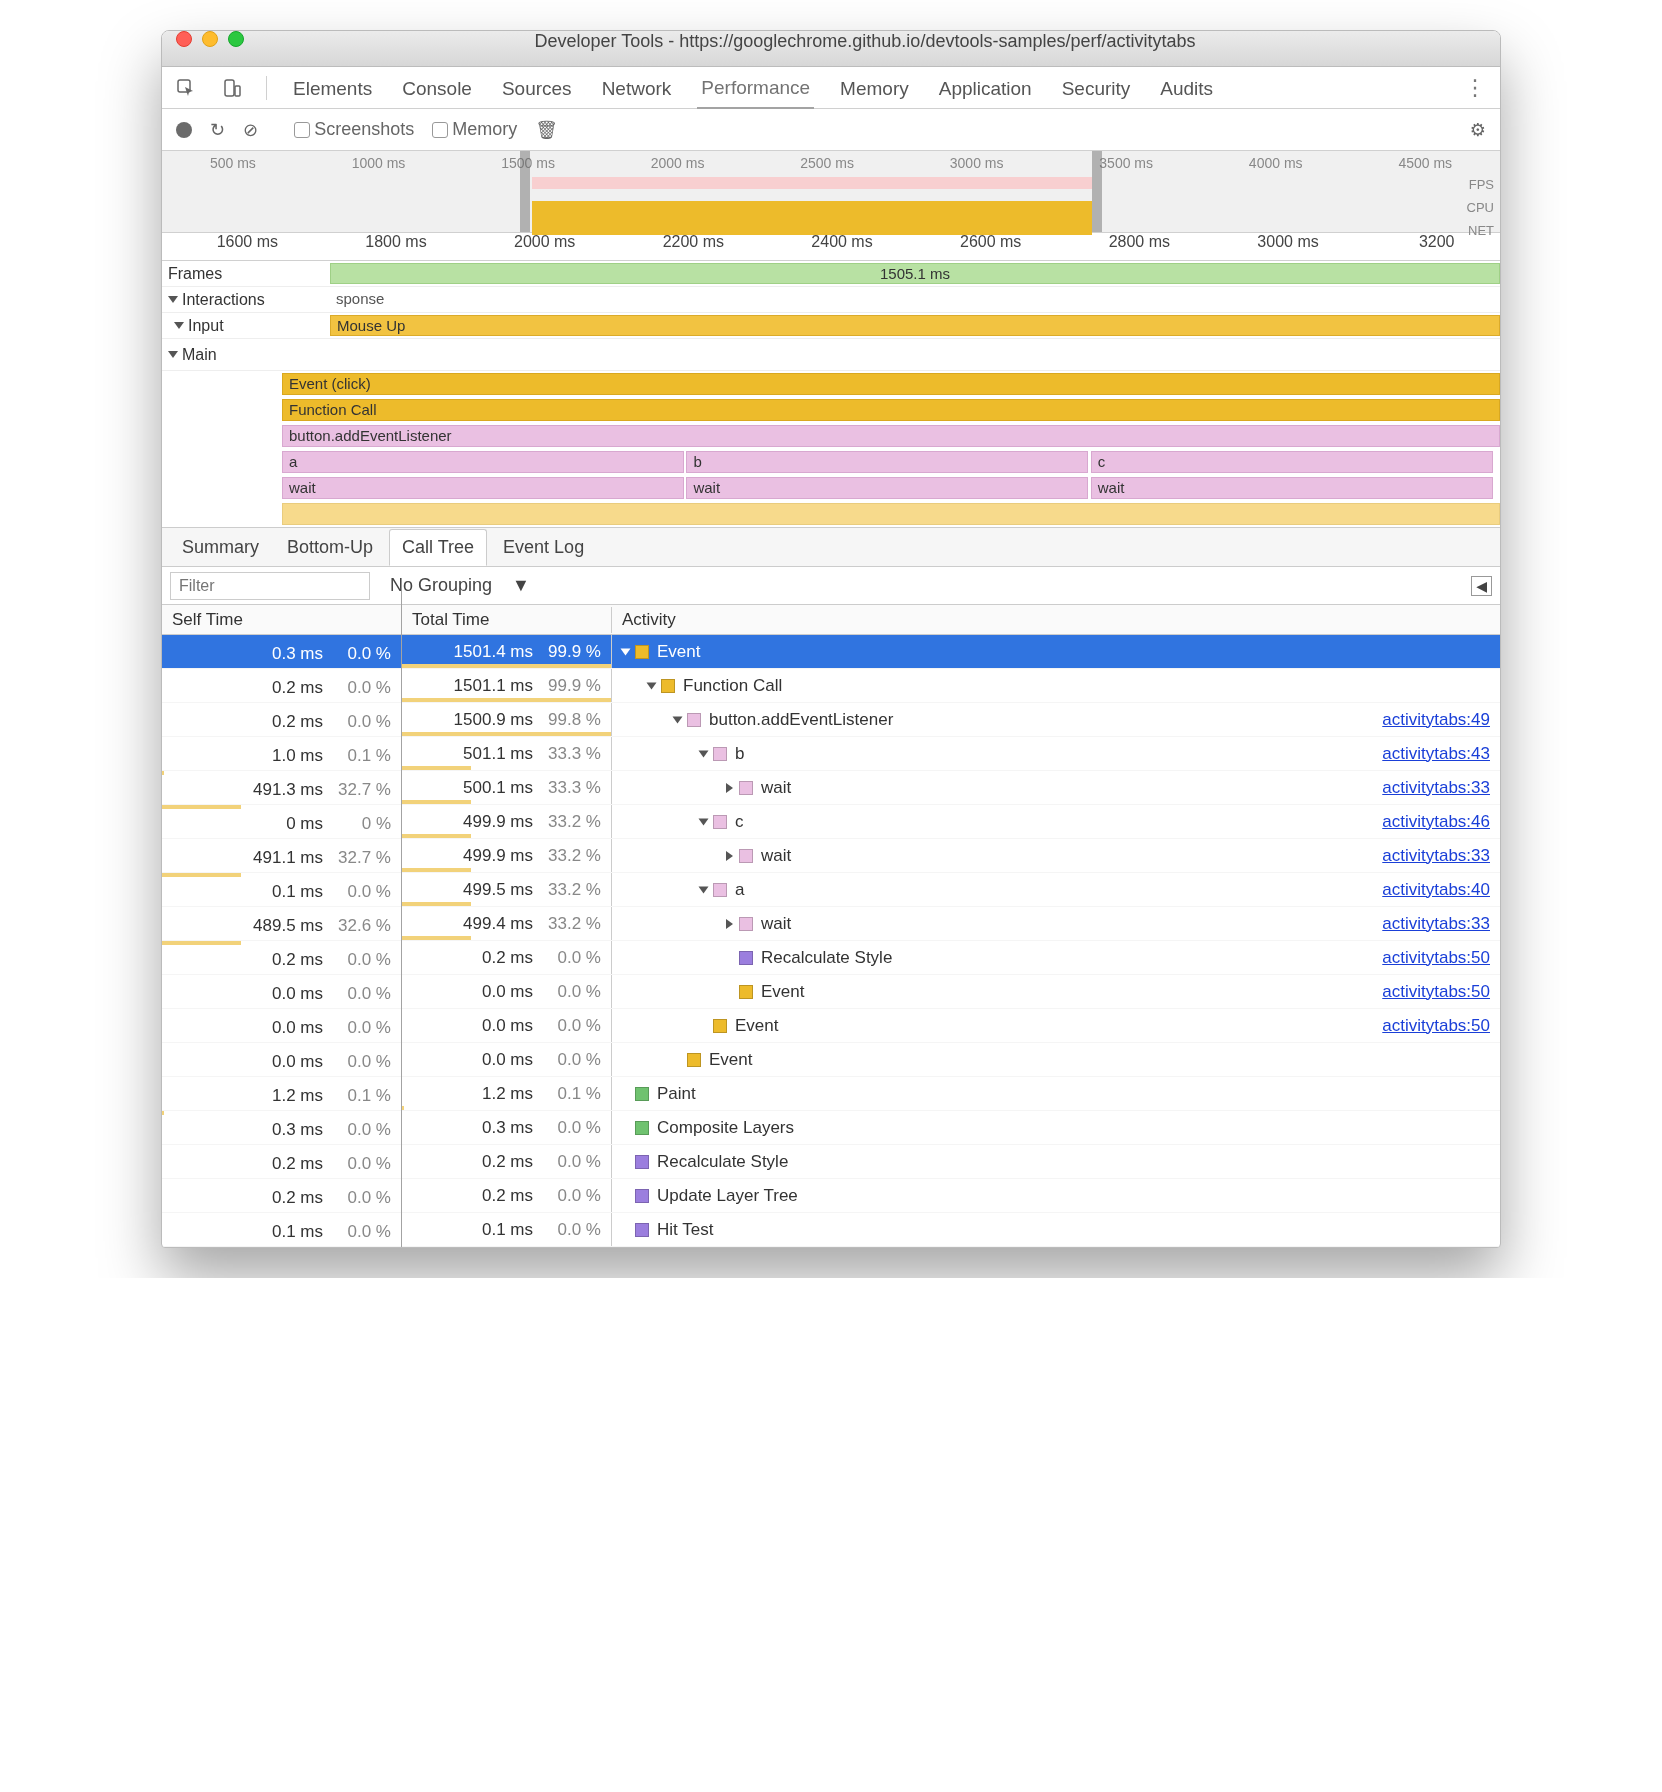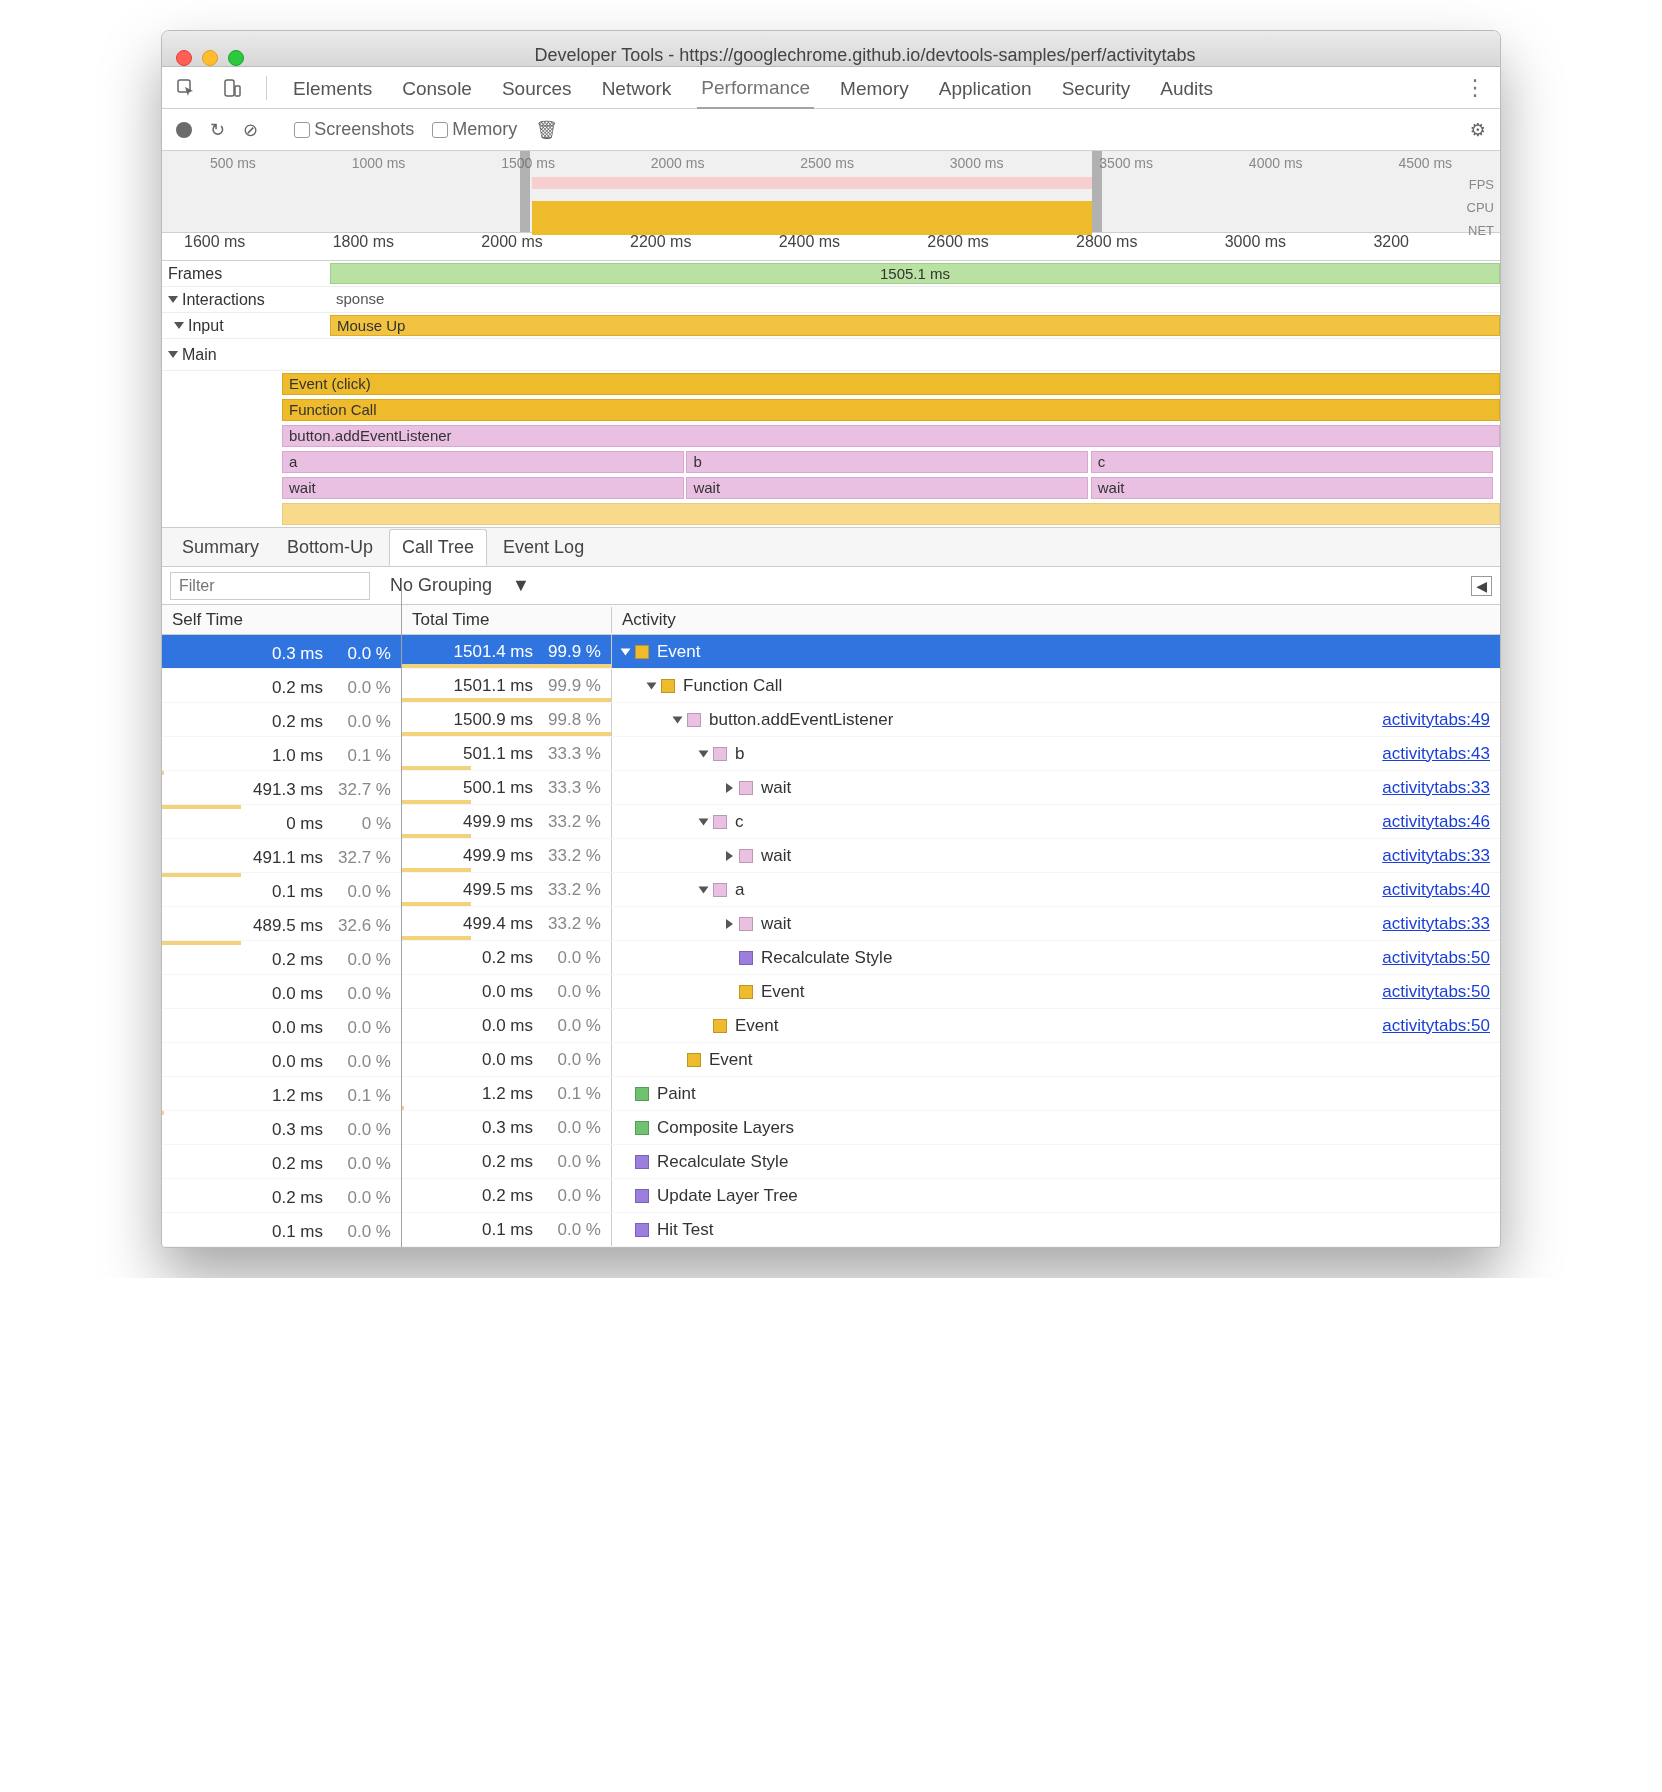--- a/index.html
+++ b/index.html
@@ -5,7 +5,7 @@
 * { box-sizing: border-box; margin: 0; padding: 0; font-family: -apple-system, "Helvetica Neue", Arial, sans-serif; }
 body { background: #fff; font-size: 18px; color: #333; }
 .window { width: 1340px; margin: 30px auto; border: 1px solid #bbb; border-radius: 8px 8px 4px 4px; box-shadow: 0 30px 60px rgba(0,0,0,0.35); overflow: hidden; background: #fff; }
-.titlebar { height: 36px; background: linear-gradient(#ebebeb,#d7d7d7); border-bottom: 1px solid #bcbcbc; display: flex; align-items: flex-end; padding: 0 14px; position: relative; }
+.titlebar { height: 36px; background: linear-gradient(#ebebeb,#d7d7d7); border-bottom: 1px solid #bcbcbc; display: flex; align-items: flex-start; padding: 0 14px; position: relative; }
 .traffic { display: flex; gap: 10px; }
 .tl { width: 16px; height: 16px; border-radius: 50%; }
 .tl.red { background: #ff5f57; border: 1px solid #e33e32; }

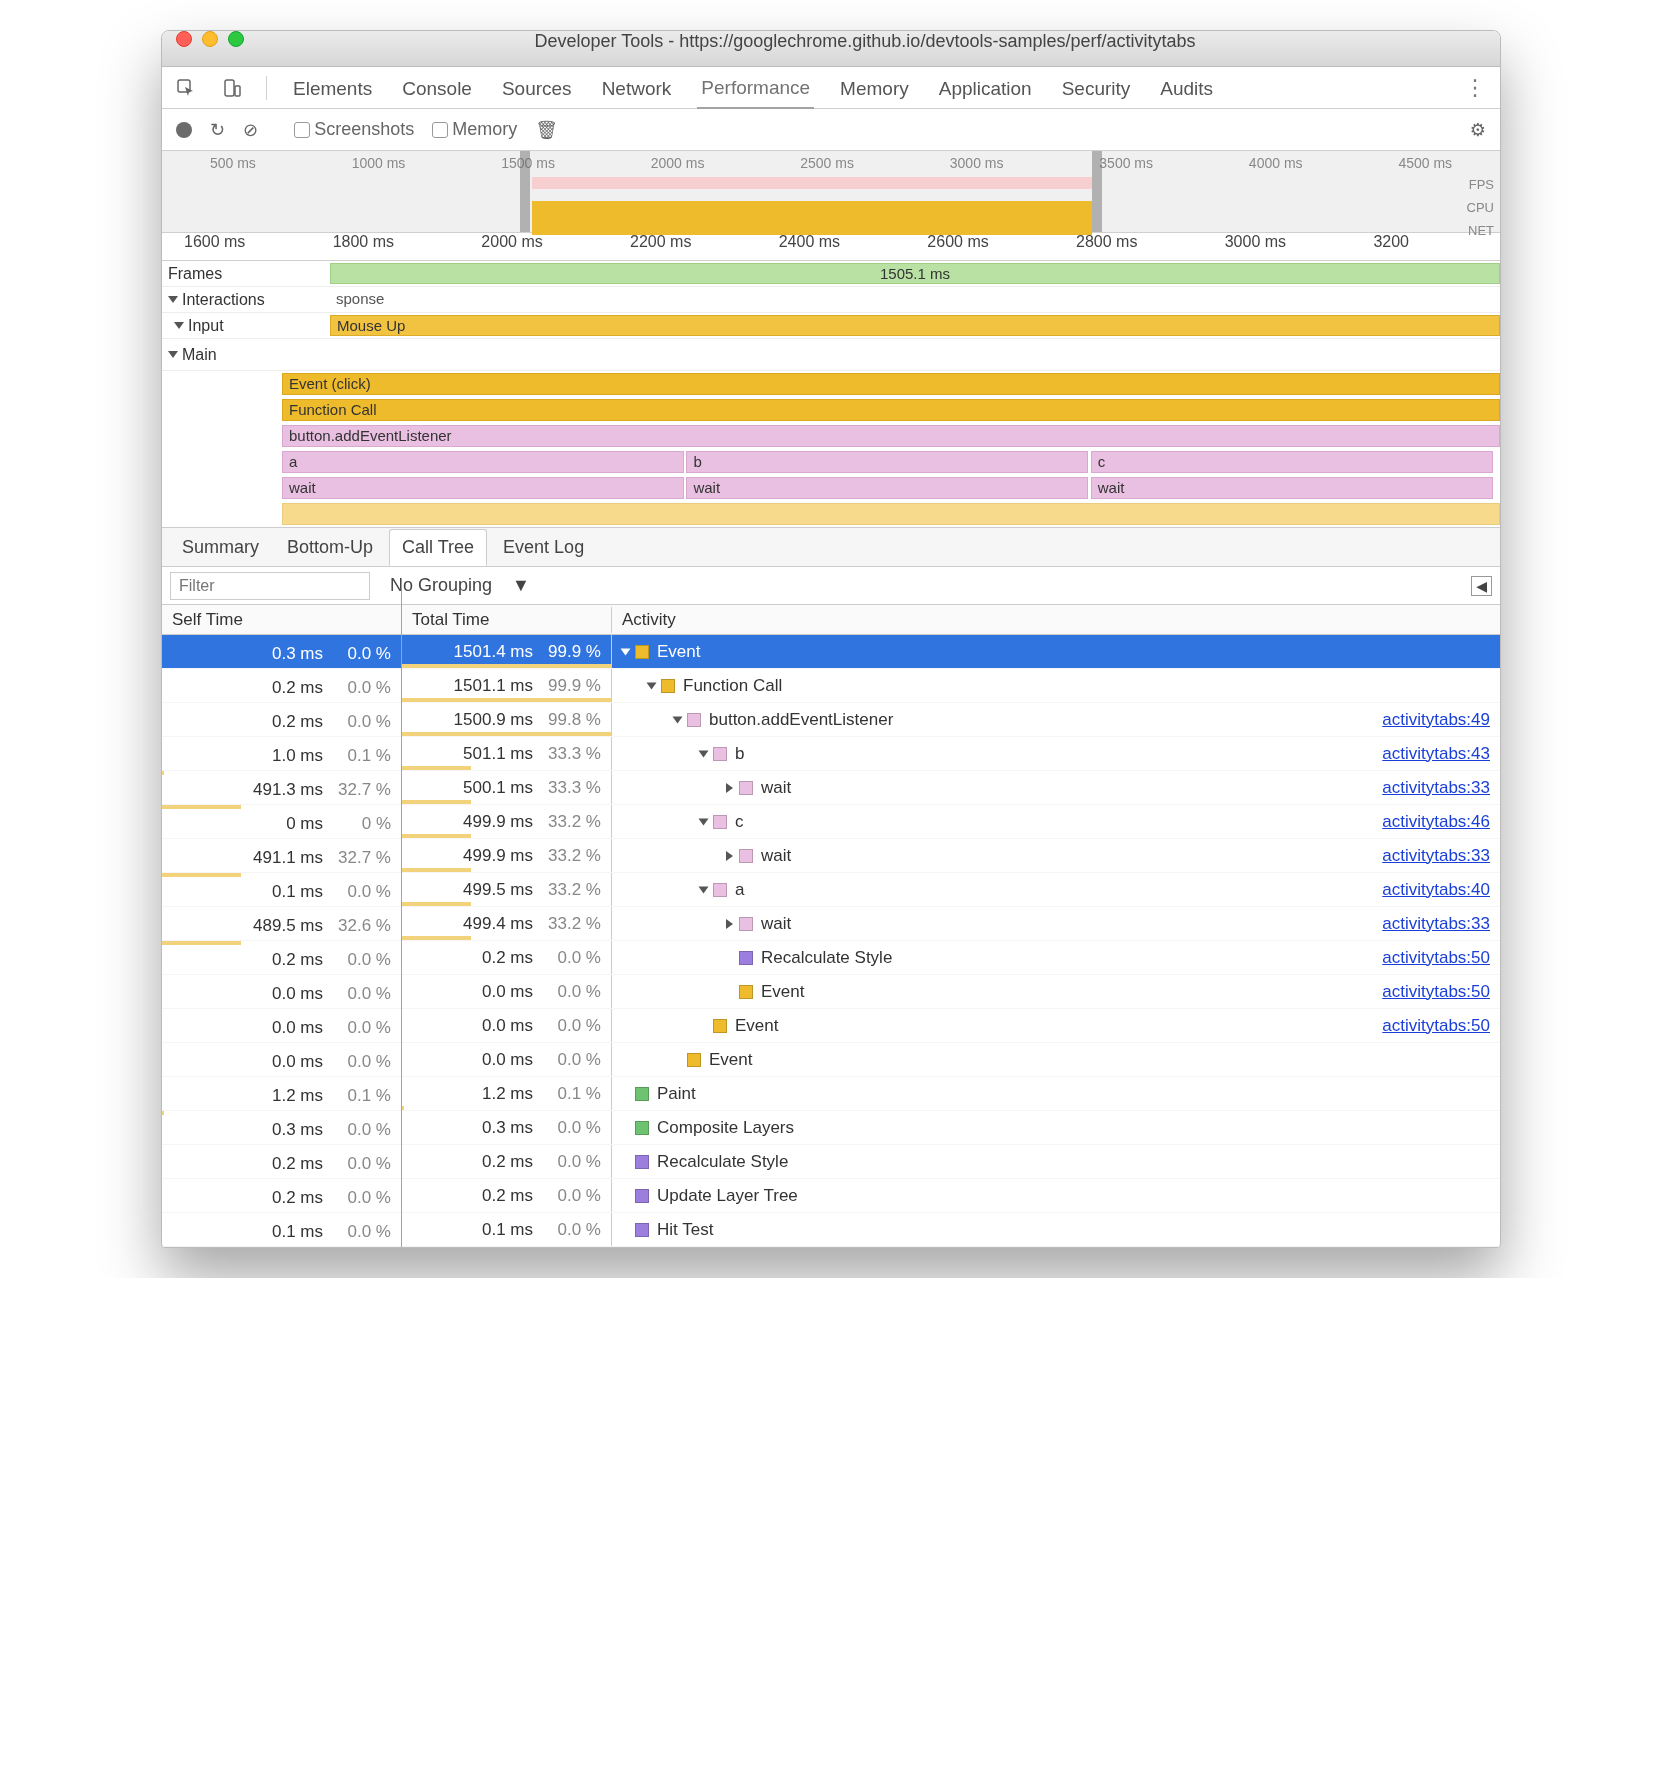--- a/index.html
+++ b/index.html
@@ -33,7 +33,7 @@
 .ovhandle.l { left: 358px; }
 .ovhandle.r { right: 398px; }
 .timeruler { height: 28px; border-bottom: 1px solid #d0d0d0; display: flex; font-size: 16px; color: #444; }
-.timeruler span { flex: 1; text-align: left; padding-left: 22px; }
+.timeruler span { flex: 1; text-align: center; padding-left: 22px; }
 .trackrow { display: flex; border-bottom: 1px solid #eee; font-size: 16px; min-height: 26px; }
 .tracklabel { width: 120px; padding: 2px 6px; color: #333; display: flex; align-items: center; gap: 4px; }
 .disclose { width: 0; height: 0; border-left: 5px solid transparent; border-right: 5px solid transparent; border-top: 7px solid #555; display: inline-block; }

